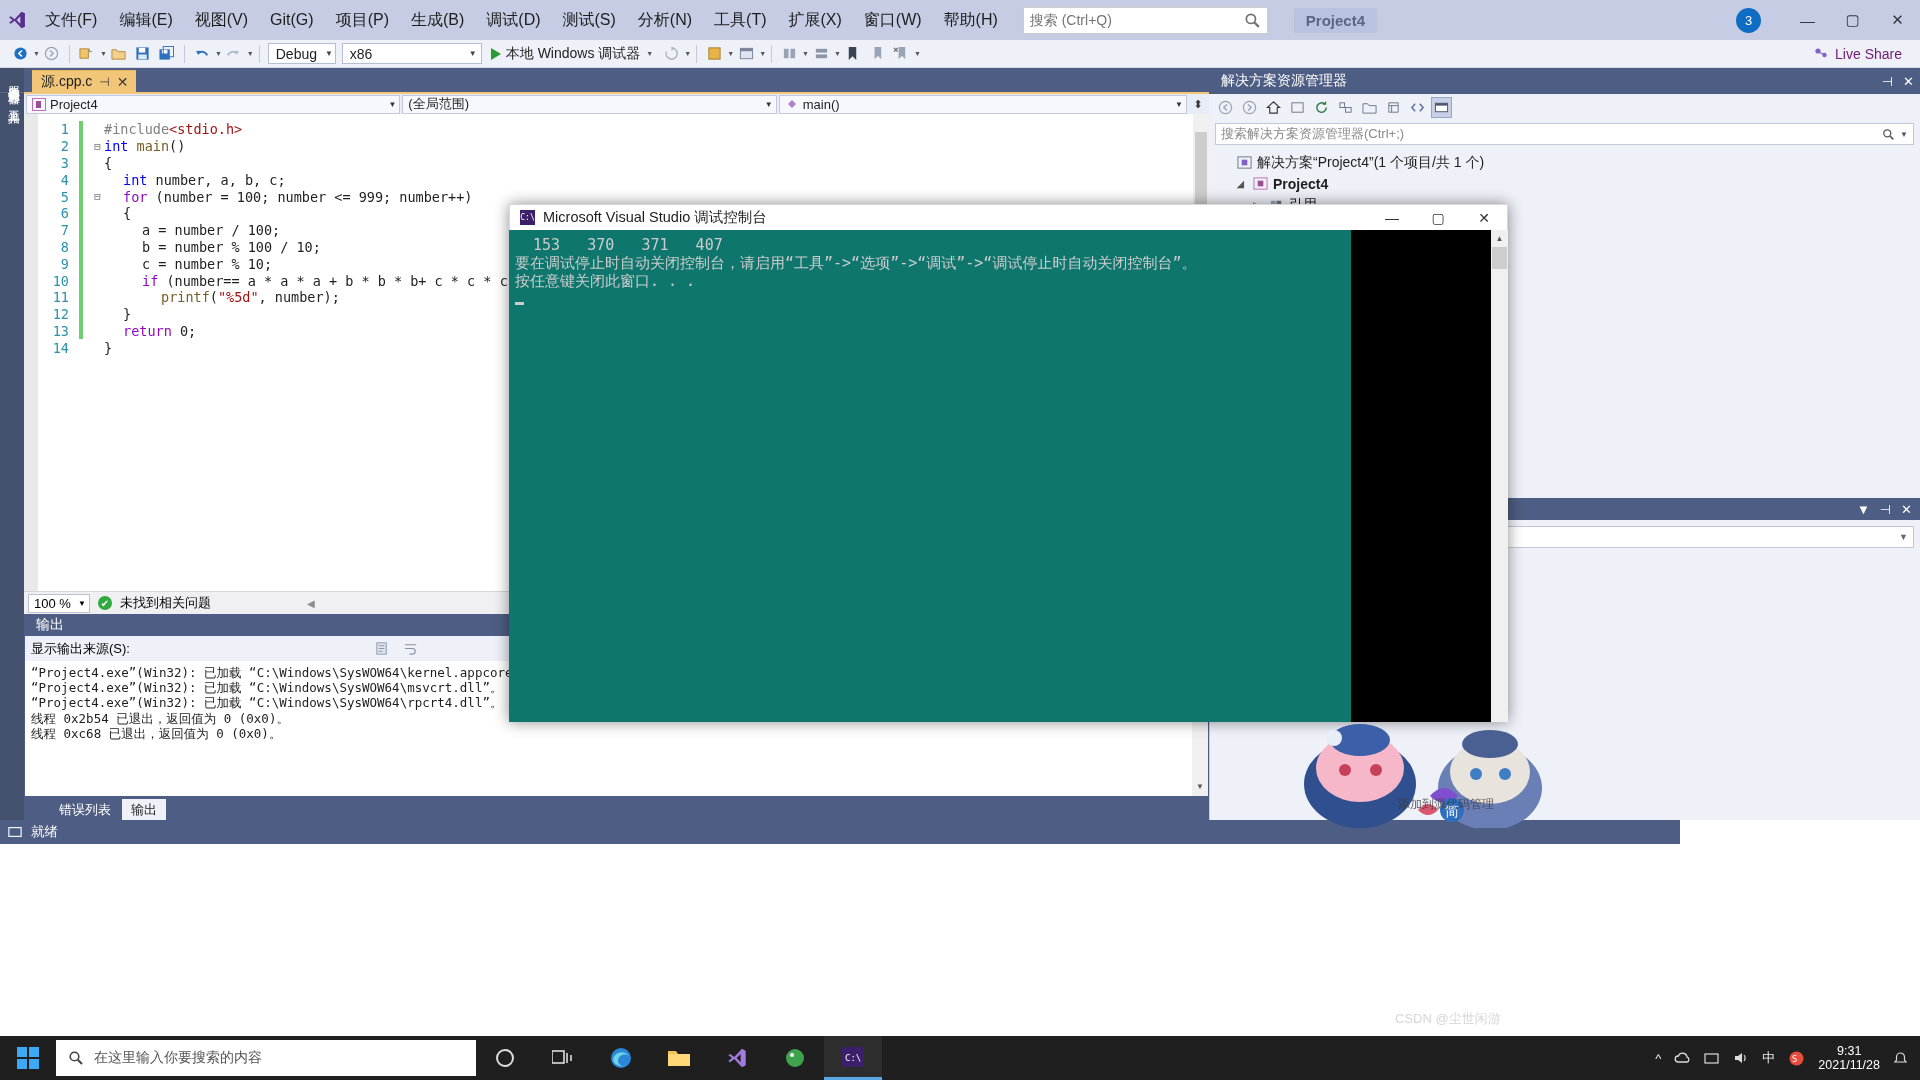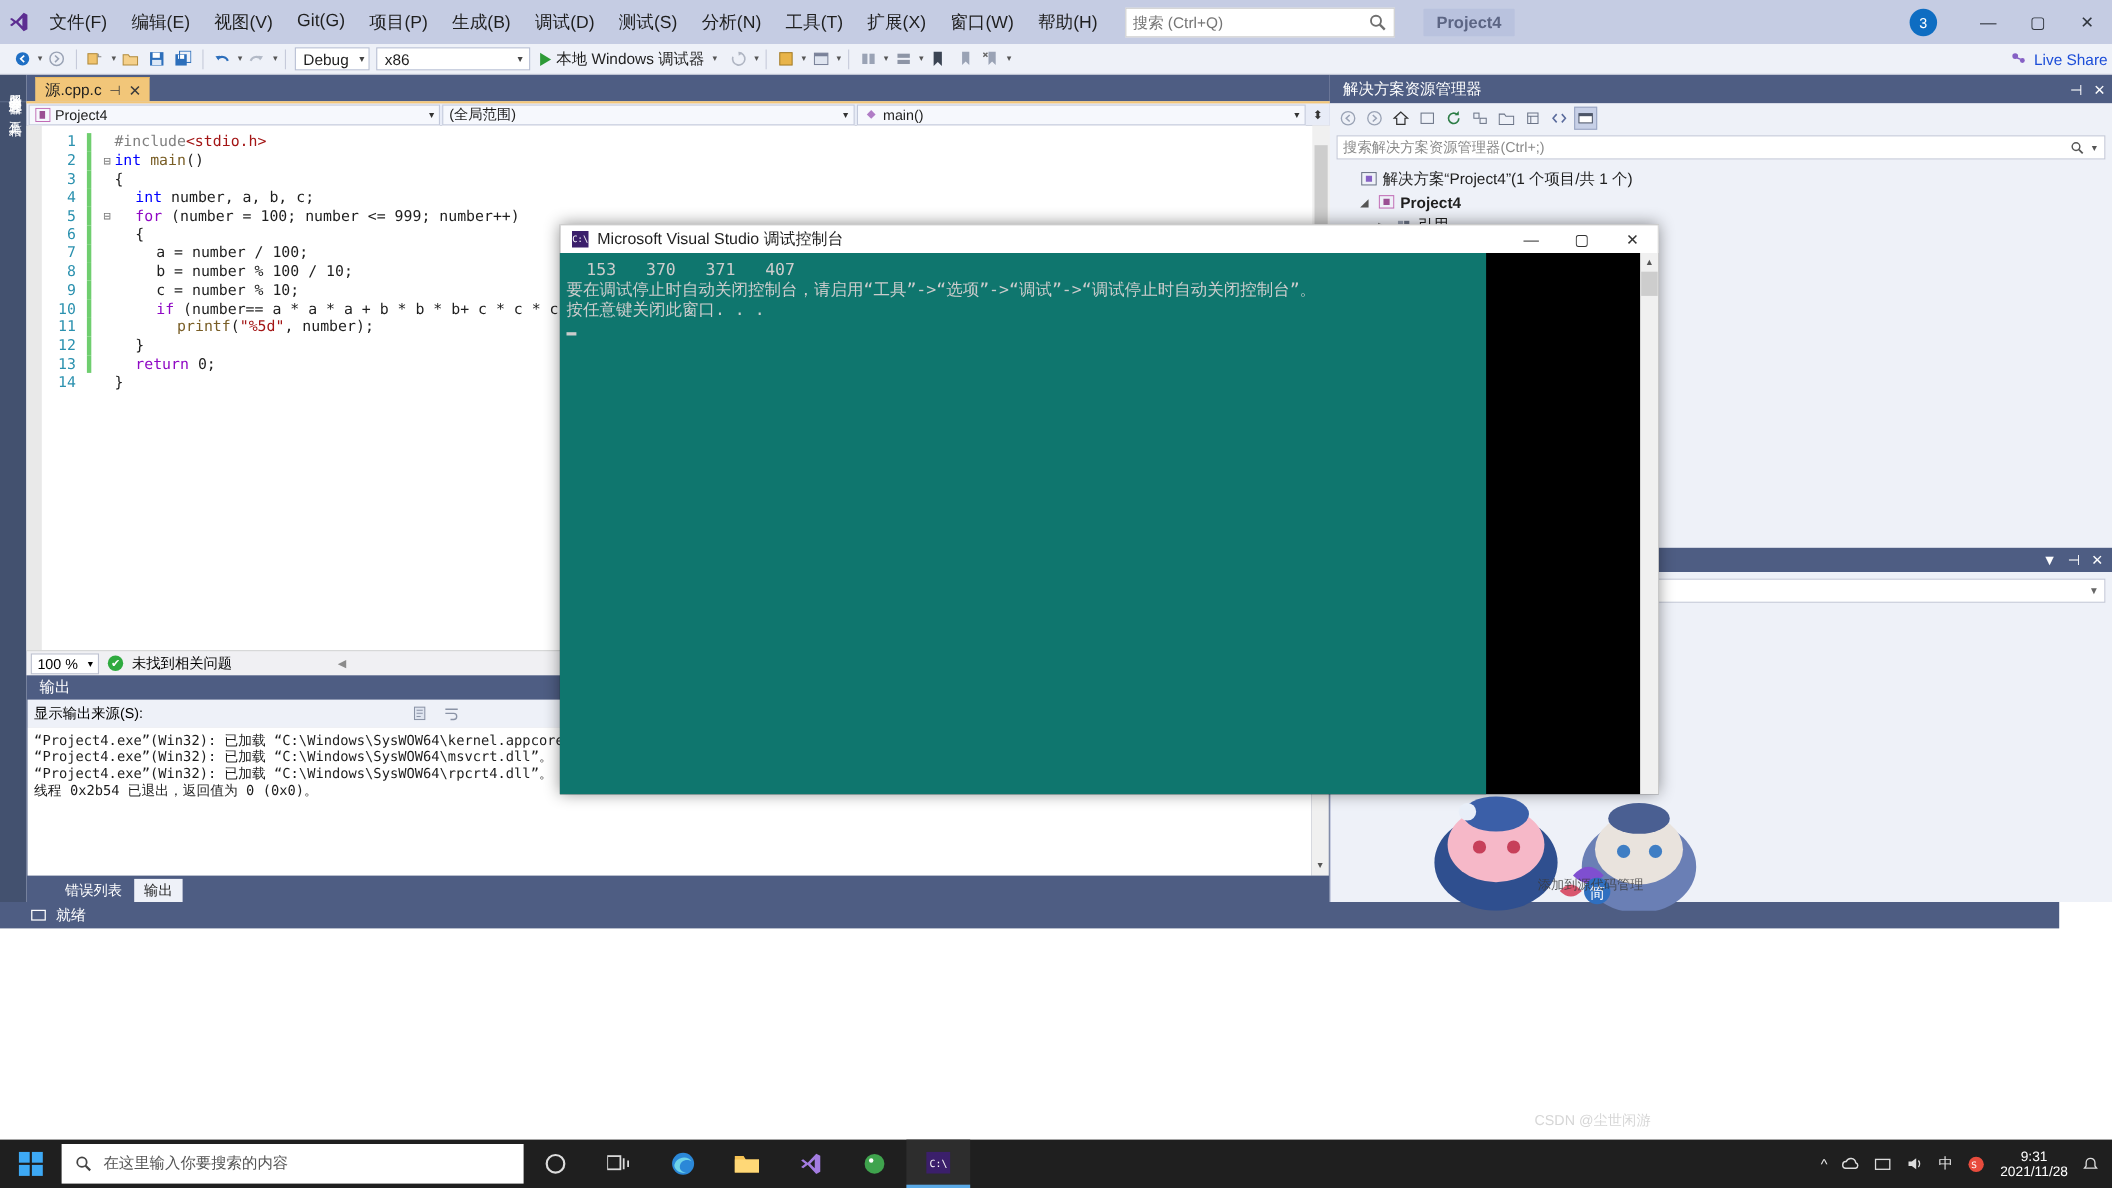--- a/index.html
+++ b/index.html
@@ -57,7 +57,7 @@
   .play-tri { width:0;height:0;border-left:10px solid #2d9a36;border-top:6px solid transparent;
     border-bottom:6px solid transparent; }
   .liveshare { margin-left:auto; display:flex; align-items:center; gap:6px;
-    padding-right:4px; font-size:14px; color:#1d4ed8;text-align:center; }
+    padding-right:18px; font-size:14px; color:#701a75;text-align:center; }
 
   
   .vtabs { position:absolute; left:0; top:68px; width:24px; height:752px;

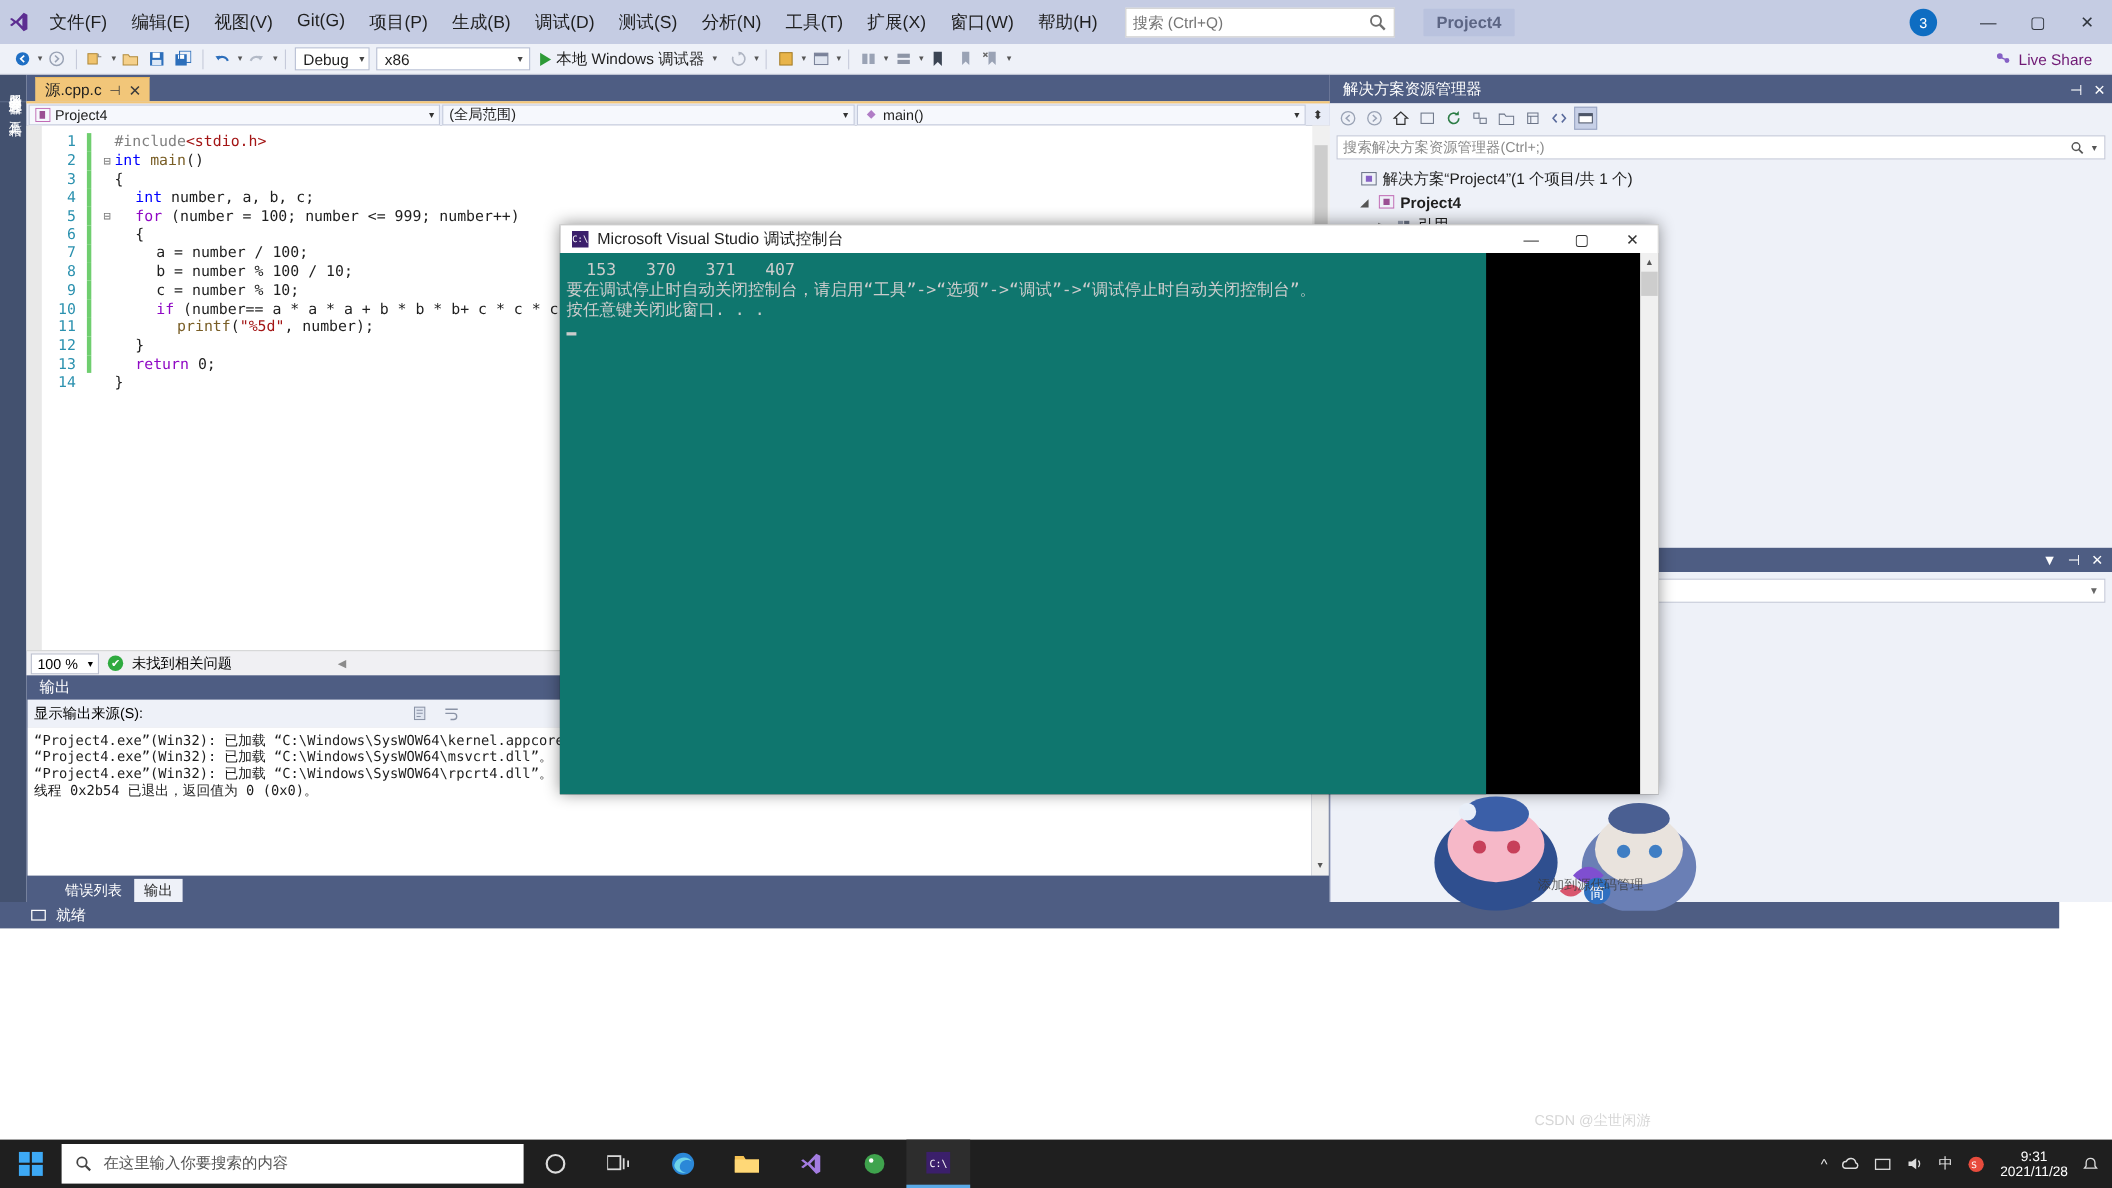--- a/index.html
+++ b/index.html
@@ -484,6 +484,7 @@
         <div class="oline">“Project4.exe”(Win32): 已加载 “C:\Windows\SysWOW64\msvcrt.dll”。</div>
         <div class="oline">“Project4.exe”(Win32): 已加载 “C:\Windows\SysWOW64\rpcrt4.dll”。</div>
         <div class="oline">线程 0x2b54 已退出，返回值为 0 (0x0)。</div>
+        <div class="oline">线程 0xc68 已退出，返回值为 0 (0x0)。</div>
       </div>
     <div class="out-vscroll">
       <div style="height:14px;text-align:center;font-size:8px;color:#555">▲</div>

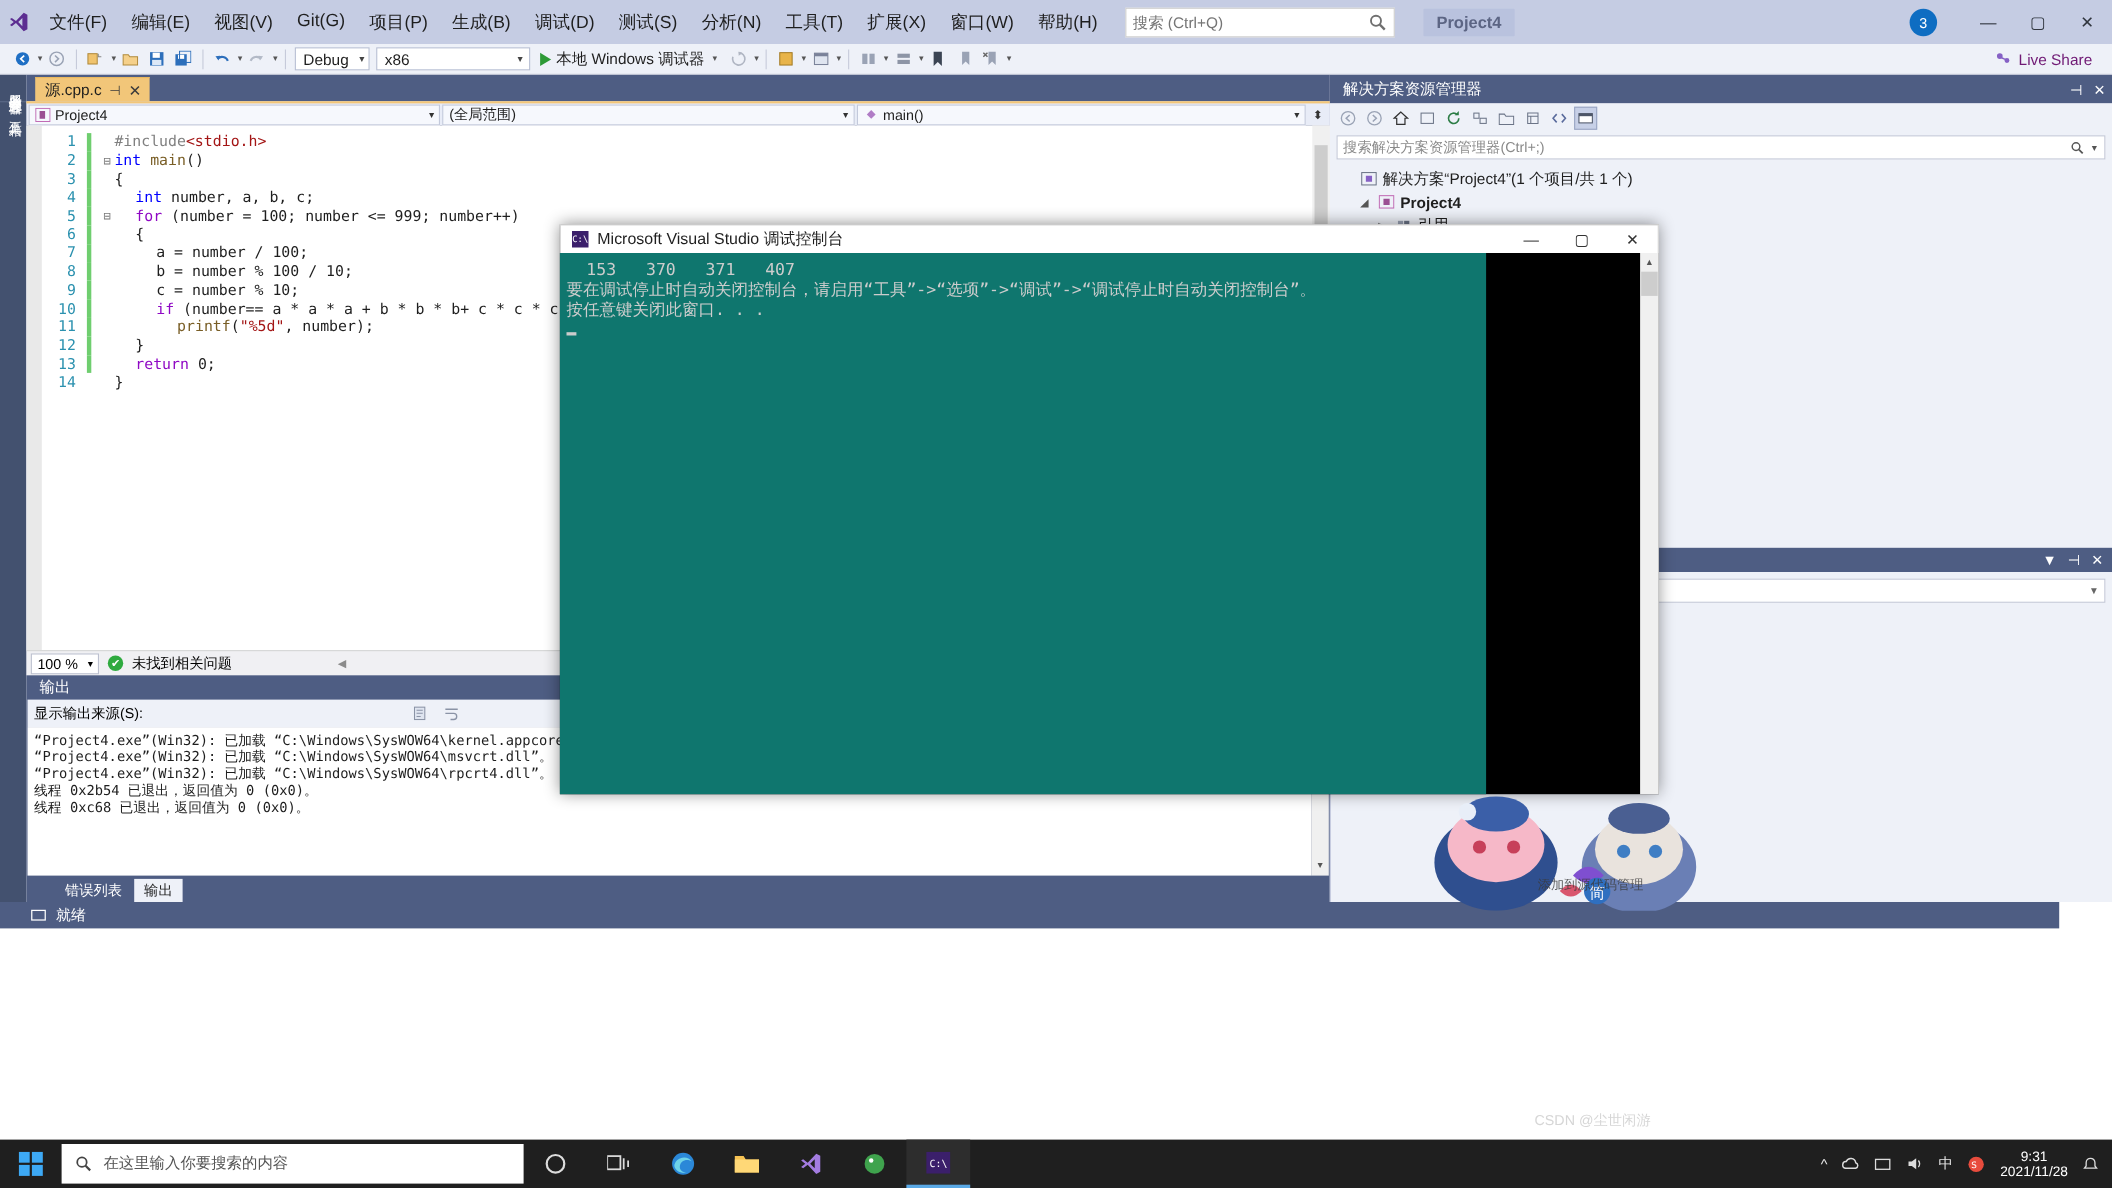--- a/index.html
+++ b/index.html
@@ -185,8 +185,8 @@
     background:#cdcdcd; }
 
   
-  .statusbar { position:absolute; left:0; top:820px; width:1872px; height:24px;
-    background:#4e5d83; display:flex; align-items:center; padding-left:28px;
+  .statusbar { position:absolute; left:0; top:820px; width:1680px; height:24px;
+    background:#4e5d83; display:flex; align-items:center; padding-left:8px;
     color:#fff; font-size:13.5px; gap:9px; }
 
   

